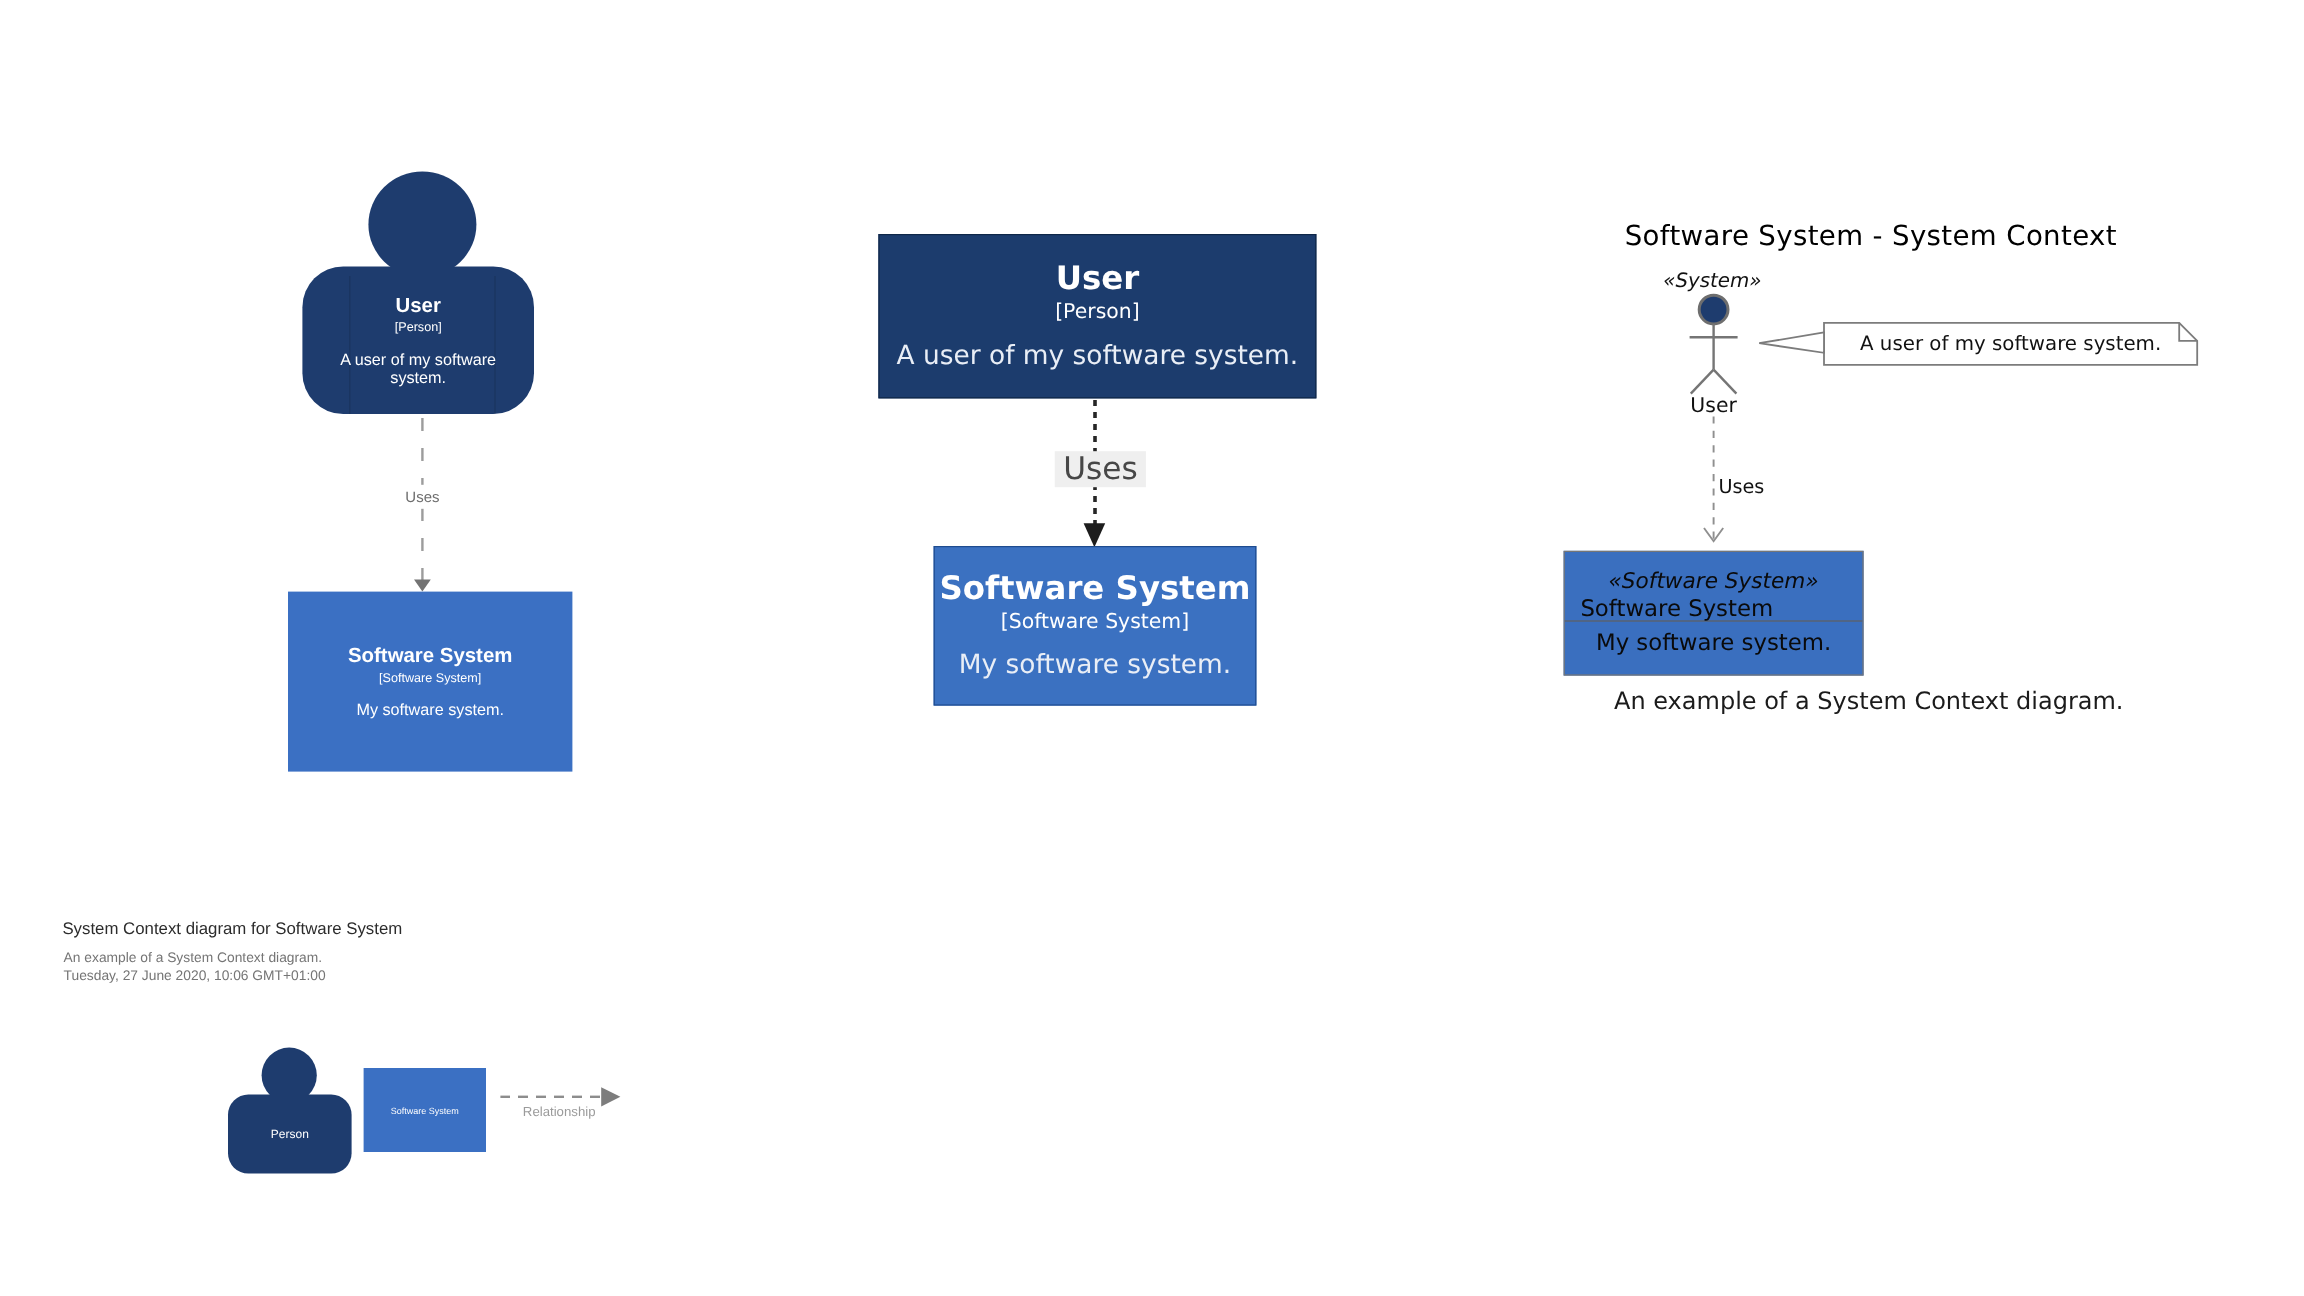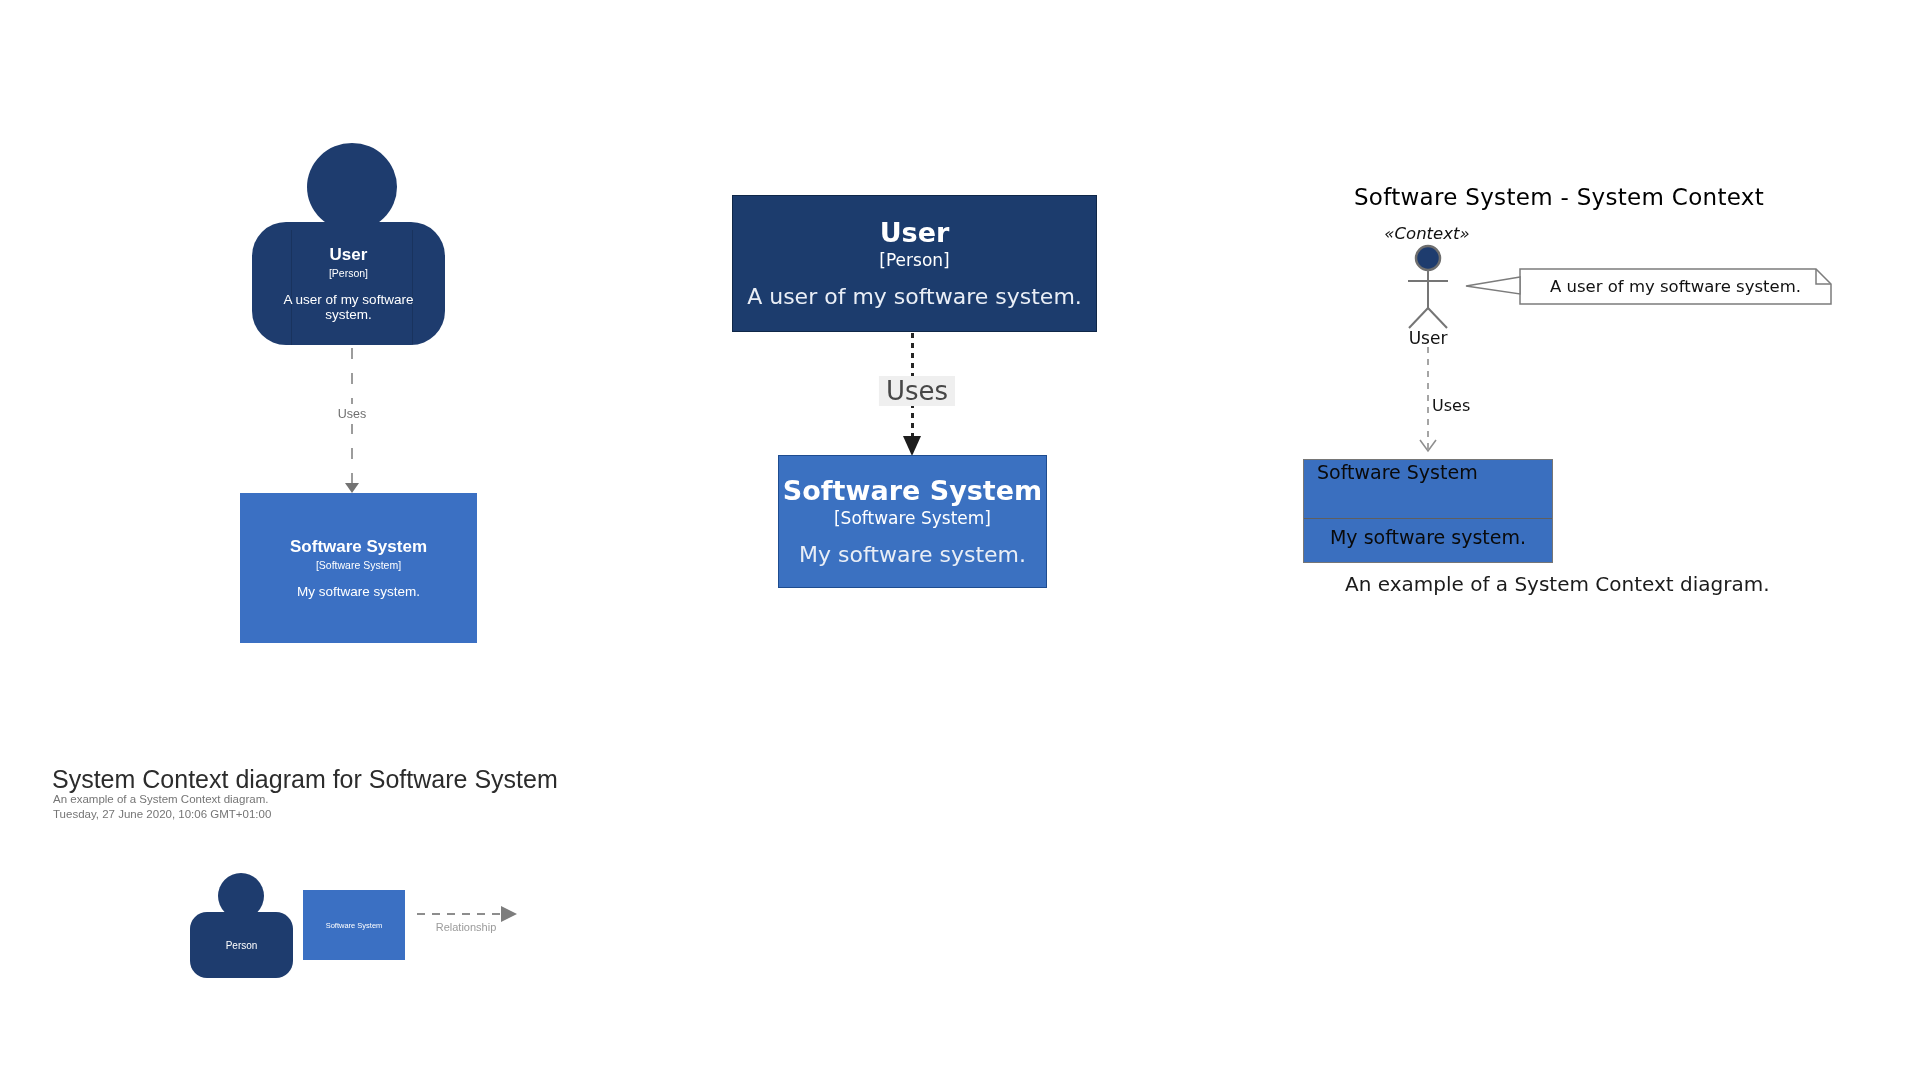--- a/index.html
+++ b/index.html
@@ -157,7 +157,7 @@
       </g>
     </svg>
     <div class="abs p-text p-title">Software System - System Context</div>
-    <div class="abs p-text p-stereo">«Context»</div>
+    <div class="abs p-text p-stereo">«System»</div>
     <div class="abs p-text p-actorname">User</div>
     <div class="abs p-text p-notetext">A user of my software system.</div>
     <div class="abs p-text p-uses">Uses</div>

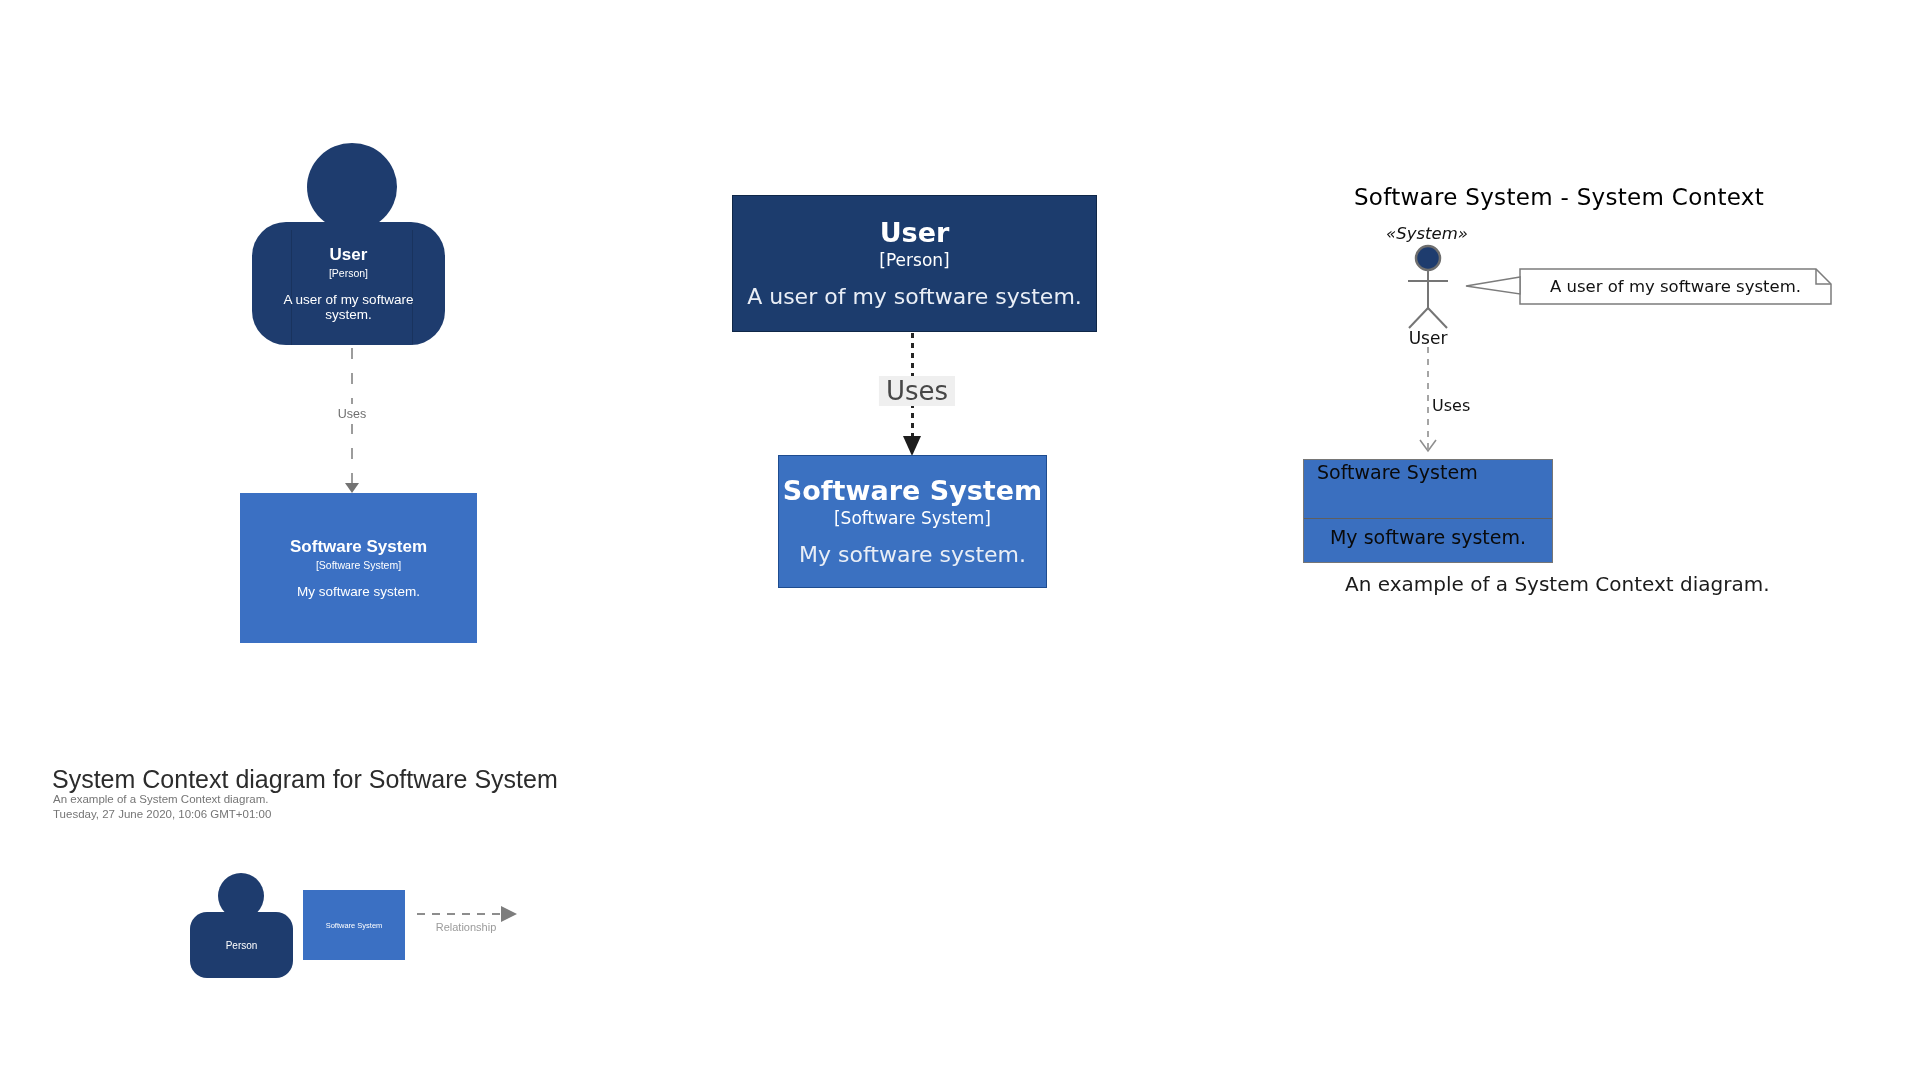--- a/index.html
+++ b/index.html
@@ -163,6 +163,7 @@
     <div class="abs p-text p-uses">Uses</div>
     <div class="abs p-system">
       <div class="p-sys-top">
+        <div class="p-sys-stereo">«Software System»</div>
         <div class="p-sys-name">Software System</div>
       </div>
       <div class="p-sys-div"></div>

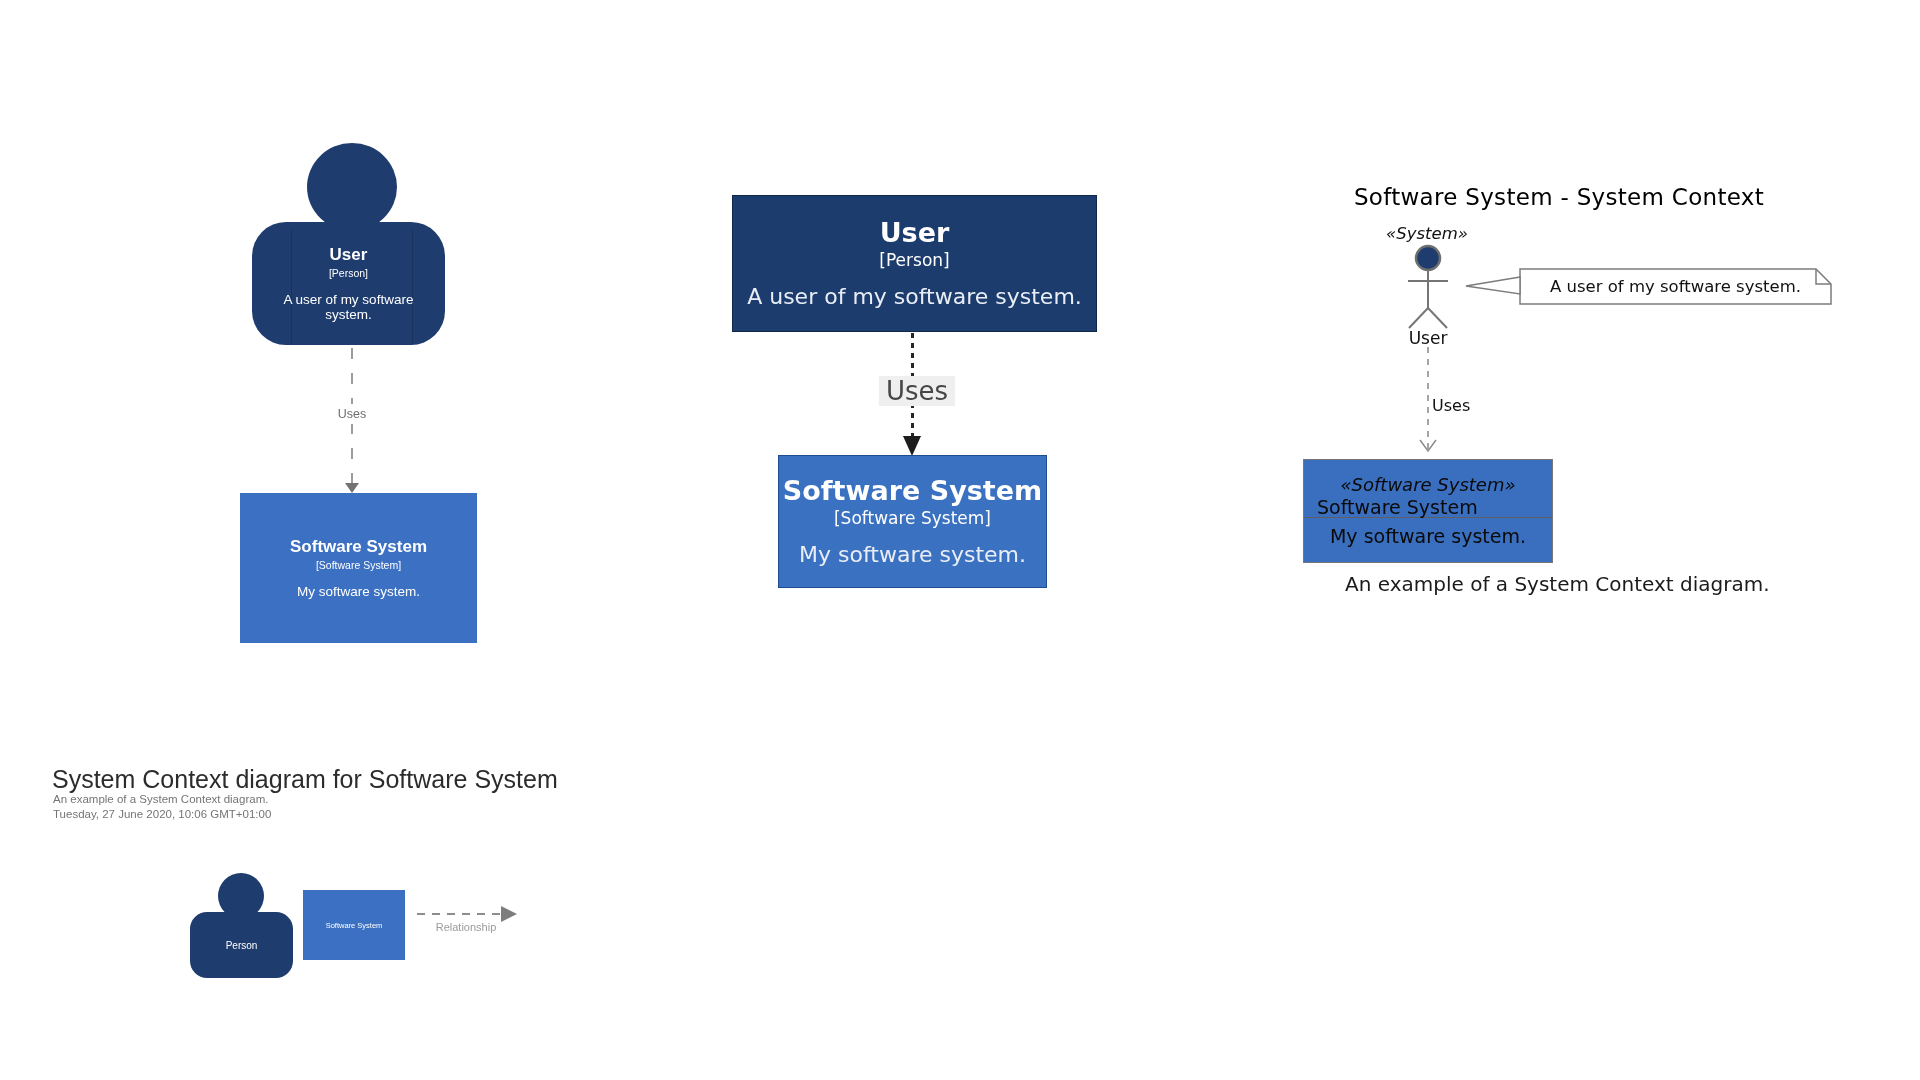--- a/index.html
+++ b/index.html
@@ -73,7 +73,7 @@
   .svg-layer { left: 0; top: 0; width: 1920px; height: 1080px; pointer-events: none; }
 
   
-  .f-title { left: 52px; top: 765px; font-size: 25px; color: #2c2c2c; }
+  .f-title { left: 52px; top: 765px; font-size: 14px; color: #2c2c2c; }
   .f-desc { left: 53px; top: 793px; font-size: 11.5px; color: #757575; }
   .f-date { left: 53px; top: 808px; font-size: 11.5px; color: #757575; }
 

